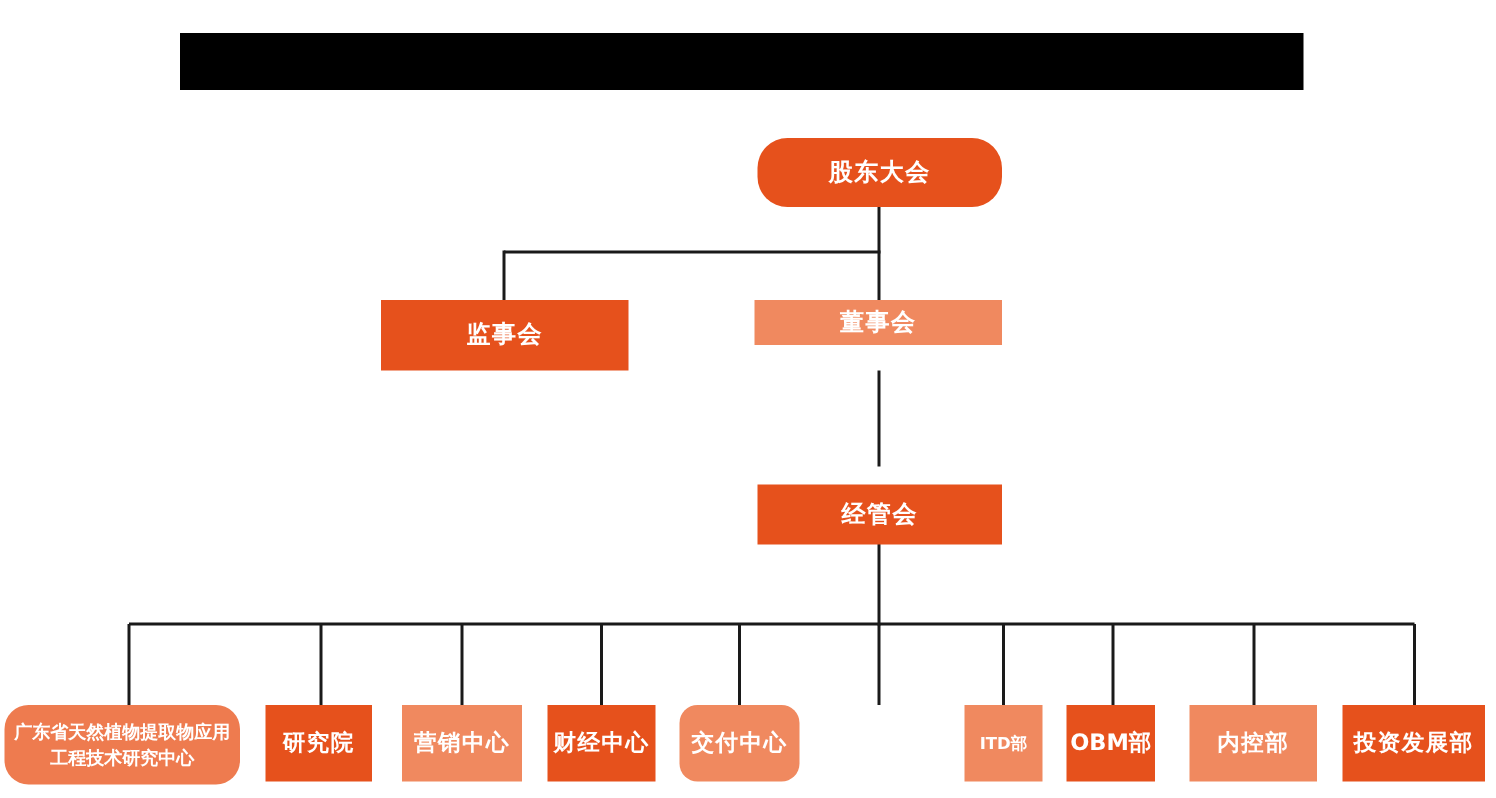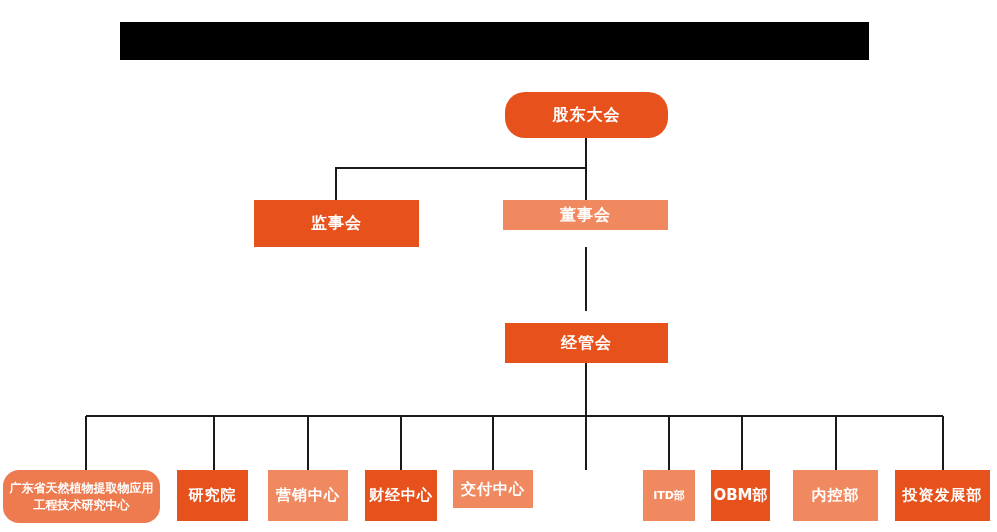--- a/index.html
+++ b/index.html
@@ -55,7 +55,7 @@
   .d2  { left: 177px; top: 470px; width: 71px;  height: 51px; font-size: 15px; }
   .d3  { left: 268px; top: 470px; width: 80px;  height: 51px; font-size: 15px; }
   .d4  { left: 365px; top: 470px; width: 72px;  height: 51px; font-size: 15px; }
-  .d5  { left: 453px; top: 470px; width: 80px;  height: 38px; font-size: 15px; }
+  .d5  { left: 453px; top: 470px; width: 80px;  height: 51px; font-size: 15px; border-radius: 12px; }
   .d6  { left: 543px; top: 470px; width: 85px;  height: 51px; font-size: 15px; }
   .d7  { left: 643px; top: 470px; width: 52px;  height: 51px; font-size: 11px; letter-spacing: 0; }
   .d8  { left: 711px; top: 470px; width: 59px;  height: 51px; font-size: 15px; letter-spacing: 0; }

